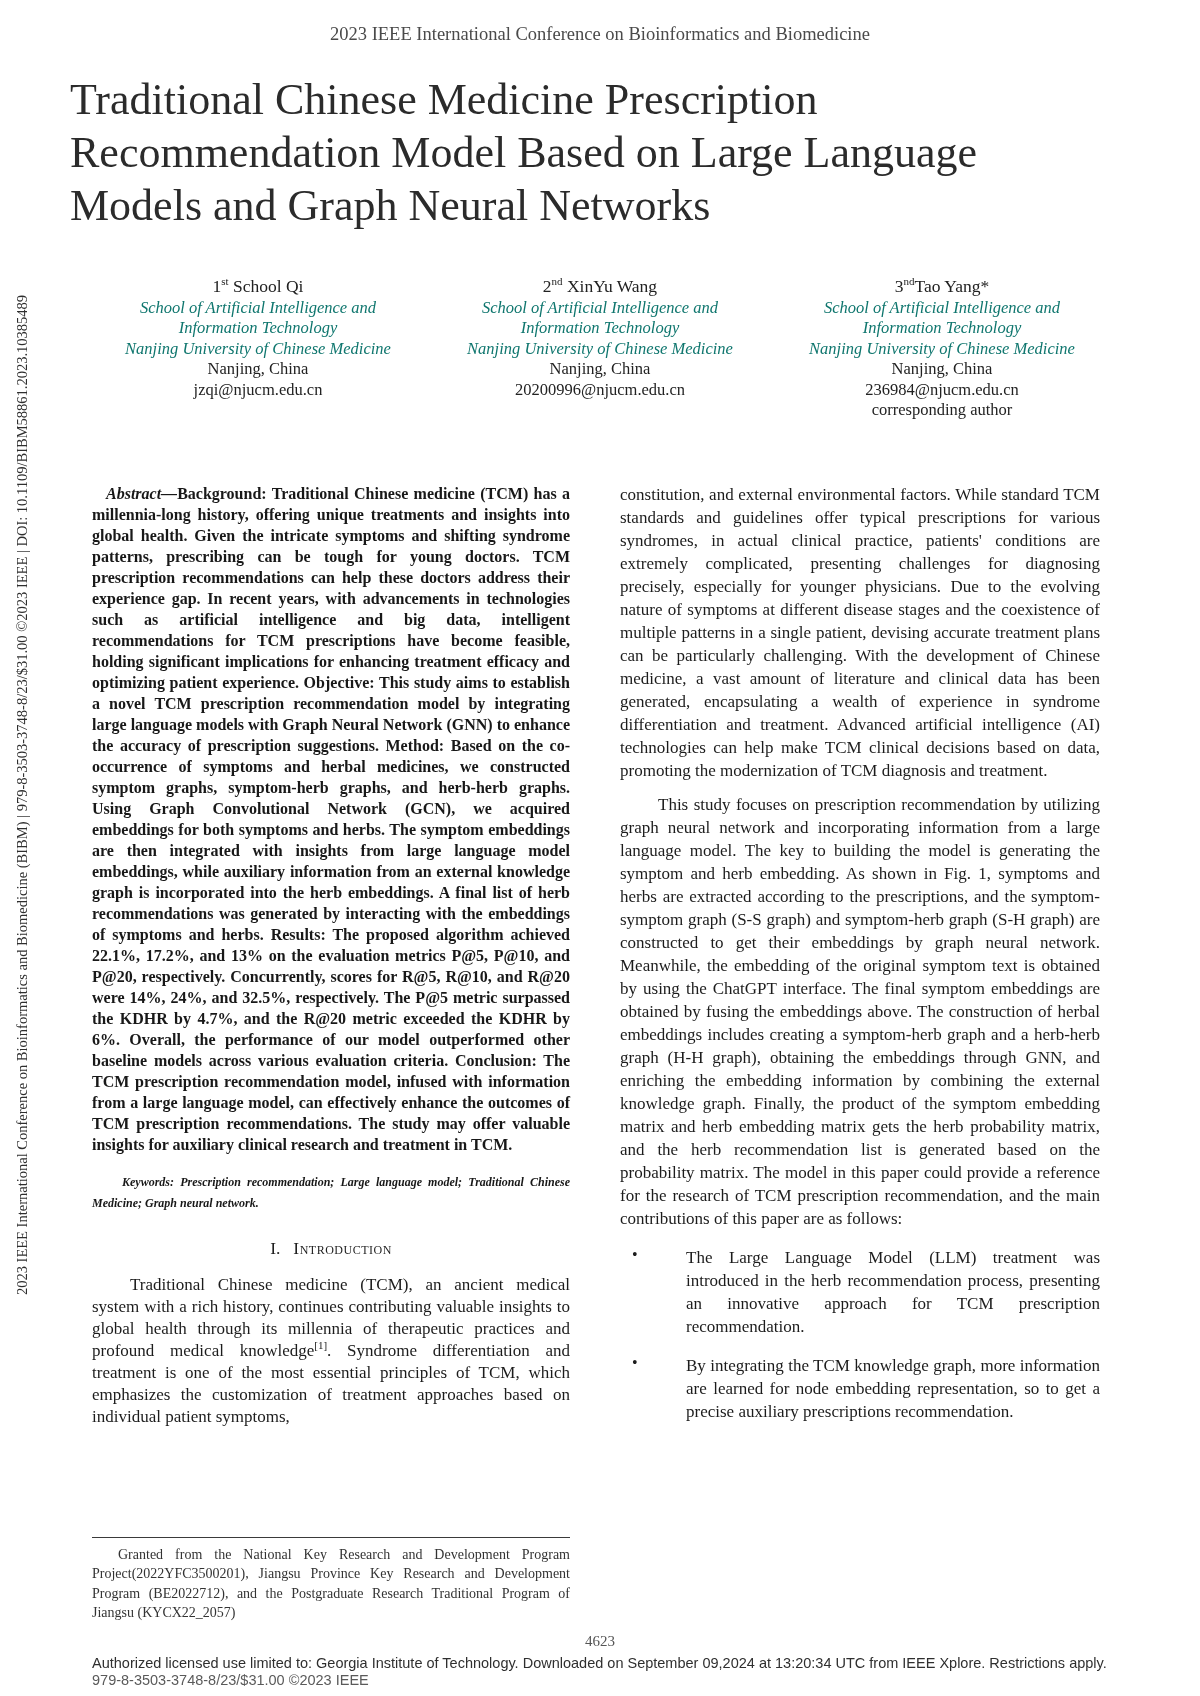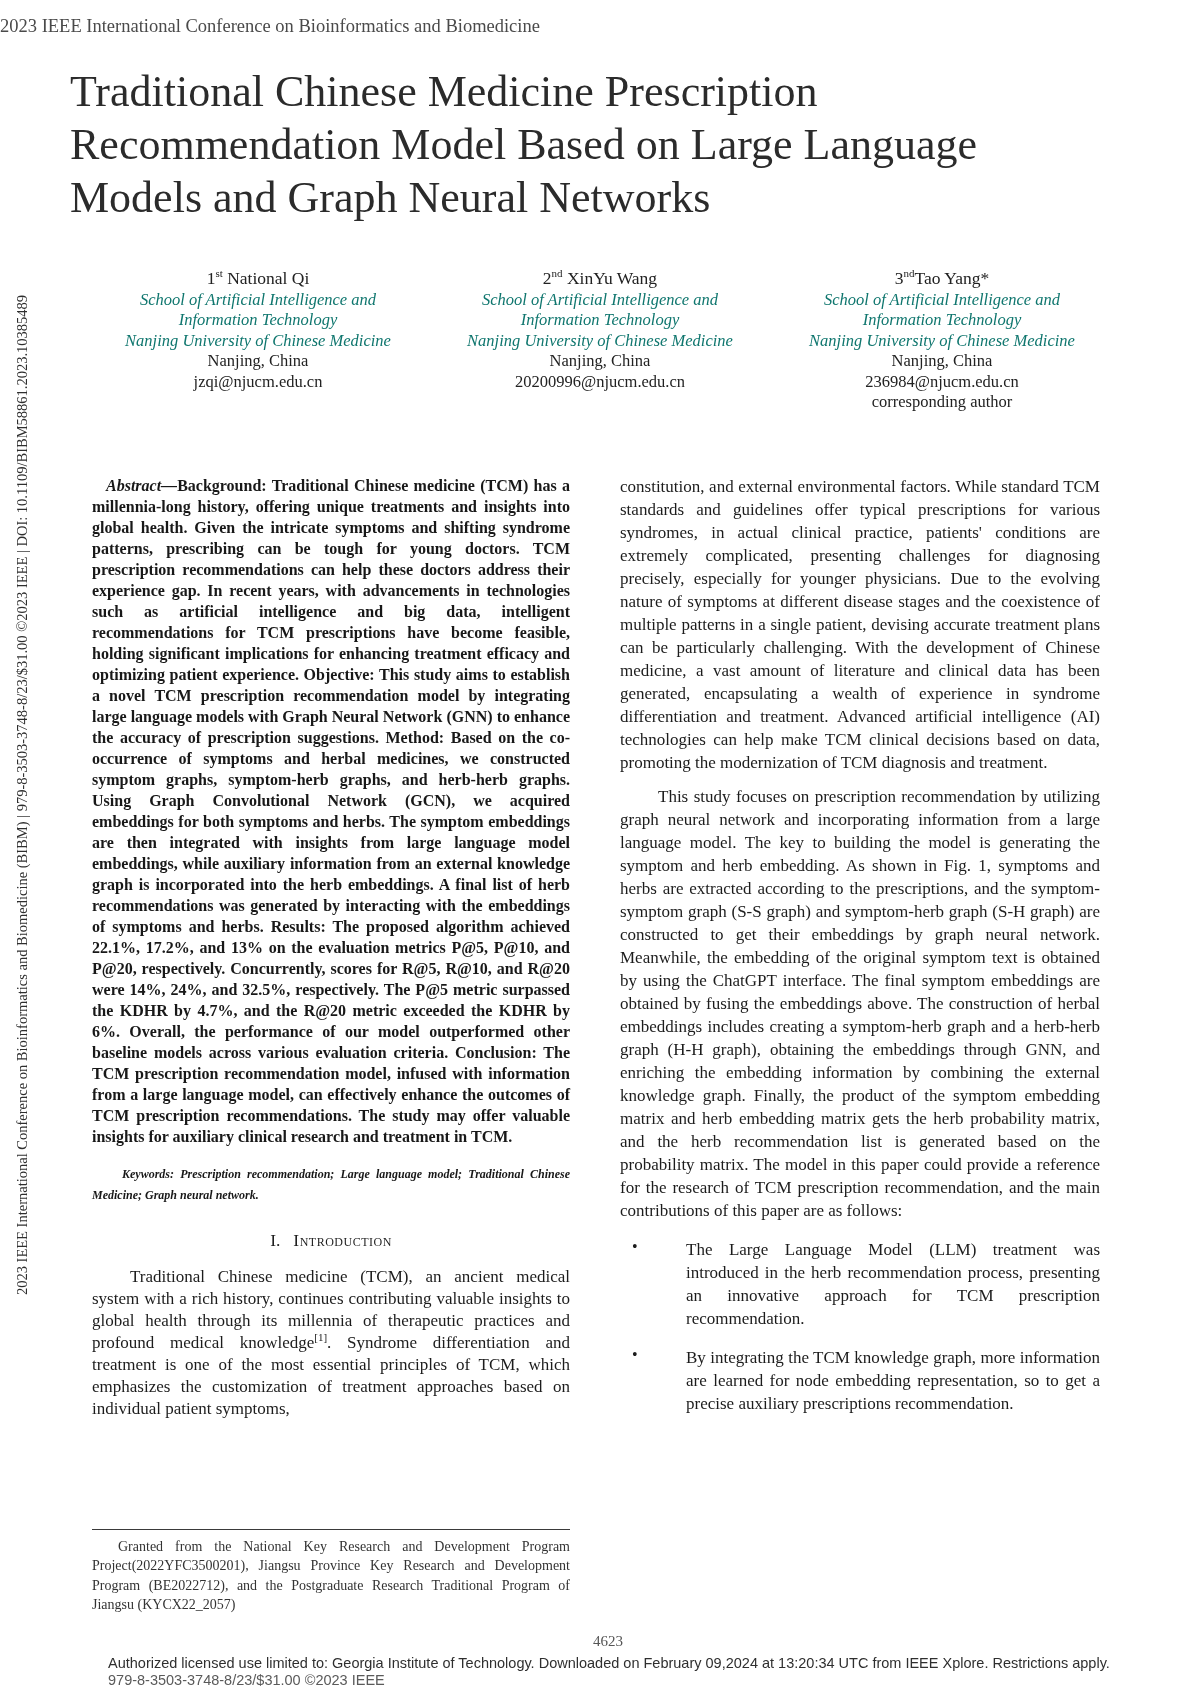--- a/index.html
+++ b/index.html
@@ -12,7 +12,8 @@
     overflow: hidden;
   }
   .conf-header {
-    padding-top: 16px;
+    text-align: center;
+    padding-top: 24px;
     font-size: 18.5px;
     color: #4a4a4a;
   }

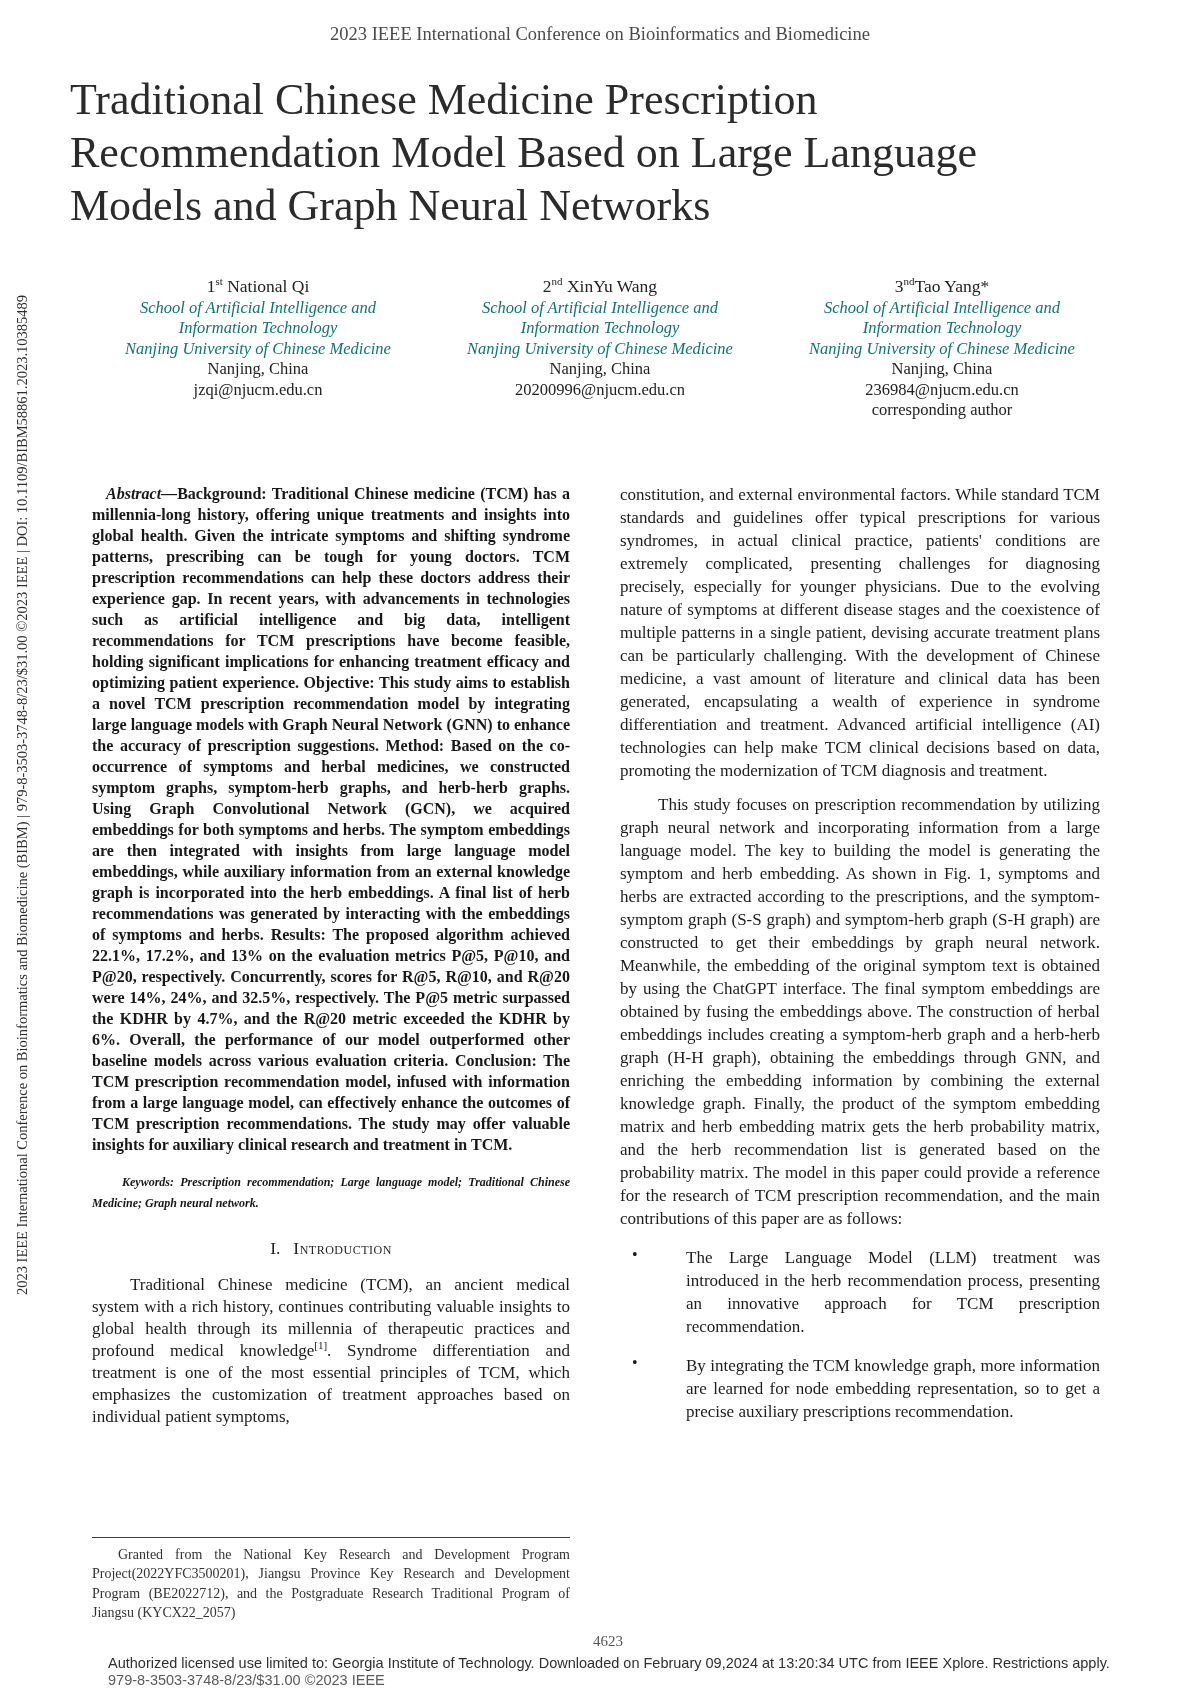--- a/index.html
+++ b/index.html
@@ -178,7 +178,7 @@
 
 <div class="authors-row">
   <div class="author-block">
-    <div class="author-name"><span>1</span><span class="ord-sup">st</span><span> National Qi</span></div>
+    <div class="author-name"><span>1</span><span class="ord-sup">st</span><span> School Qi</span></div>
     <div class="affil">School of Artificial Intelligence and Information Technology</div>
     <div class="affil">Nanjing University of Chinese Medicine</div>
     <div>Nanjing, China</div>

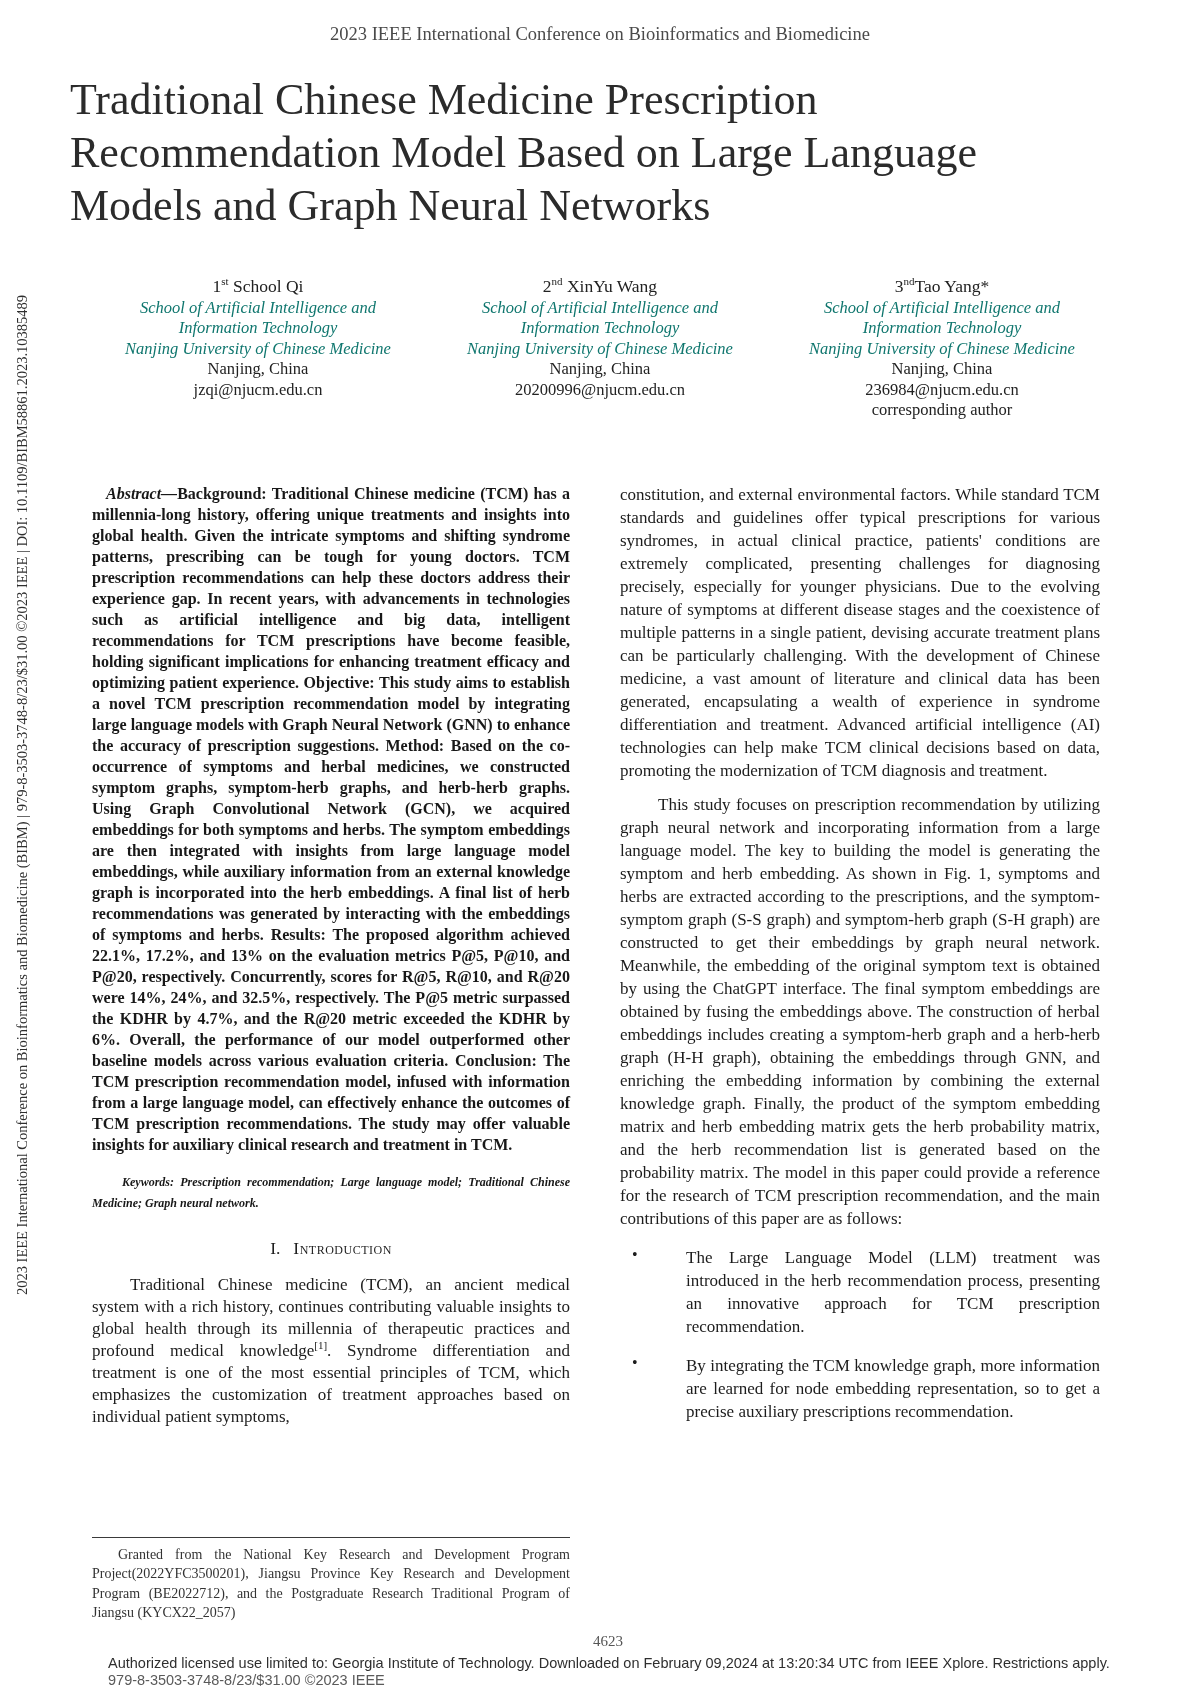--- a/index.html
+++ b/index.html
@@ -145,7 +145,7 @@
   }
   .footer {
     position: absolute;
-    left: 16px; right: 0; bottom: 8px;
+    left: 0; right: 0; bottom: 8px;
   }
   .page-num {
     text-align: center;

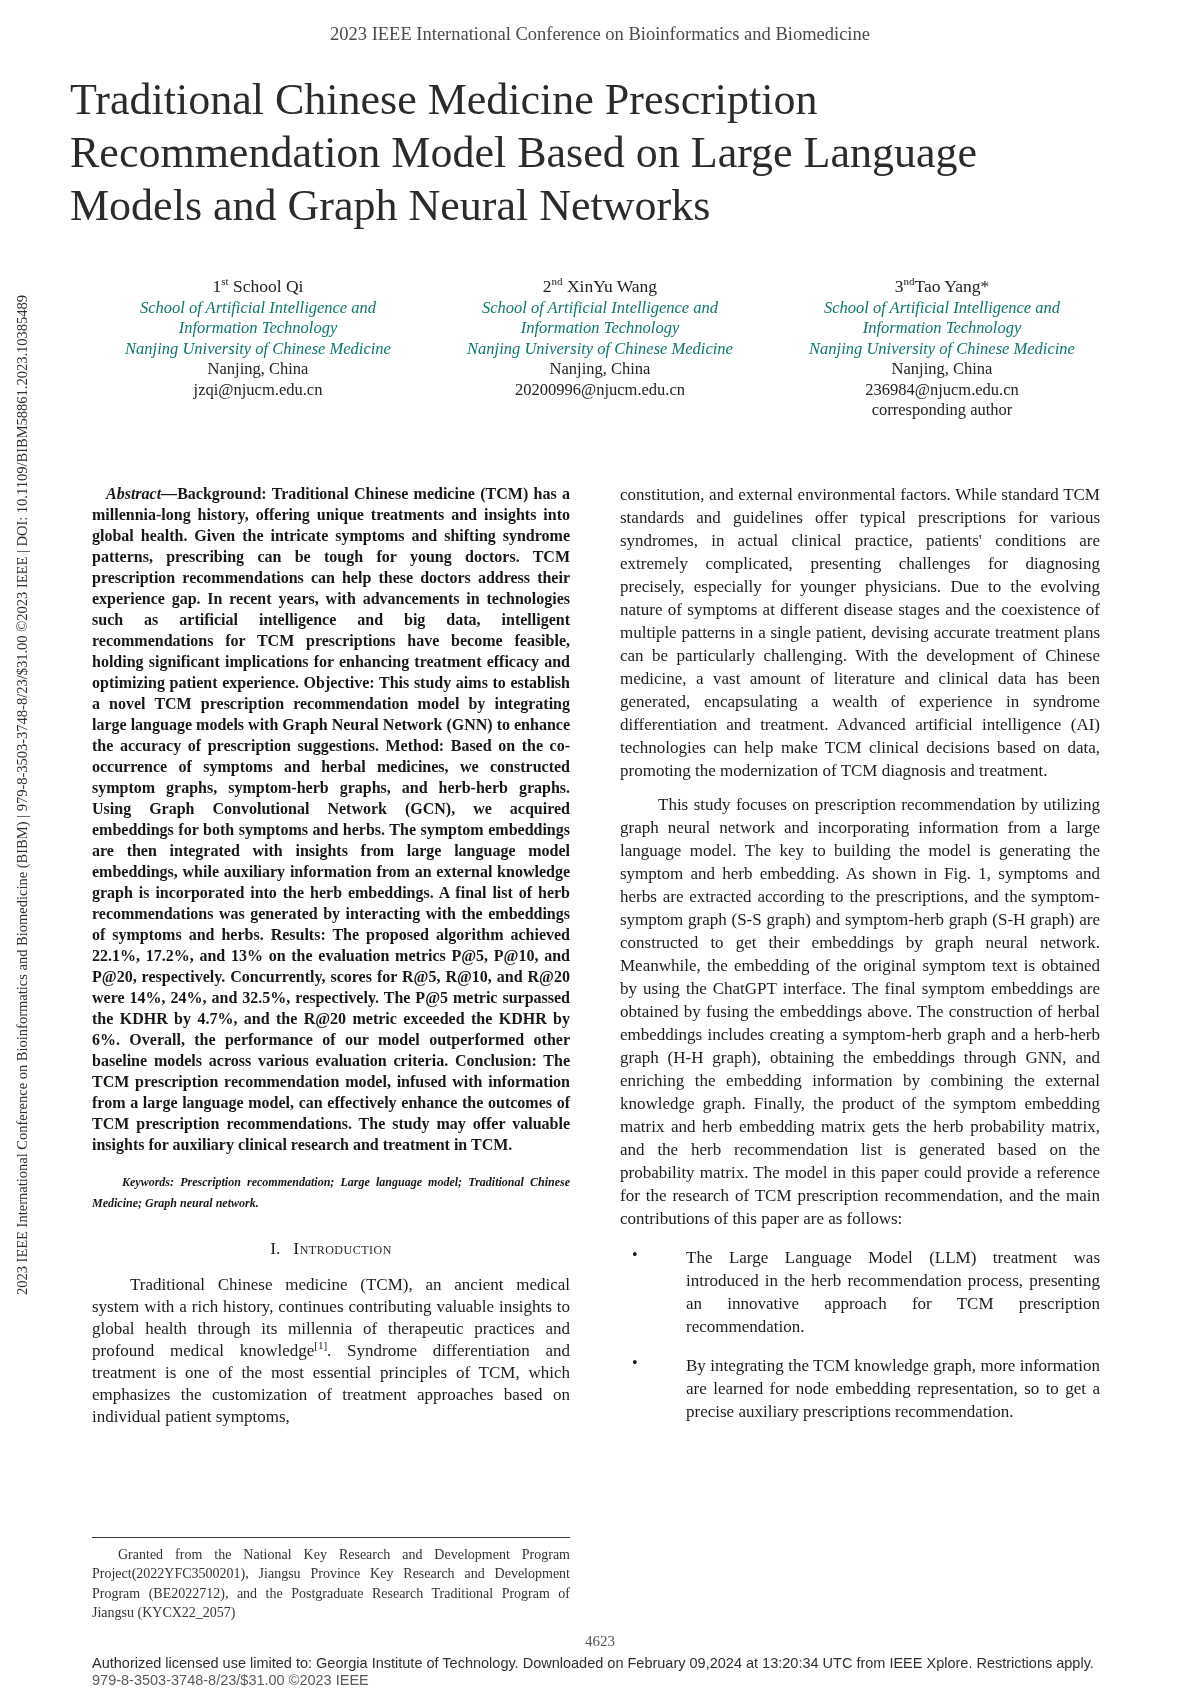--- a/index.html
+++ b/index.html
@@ -231,7 +231,7 @@
 
 <div class="footer">
   <div class="page-num">4623</div>
-  <div class="license-line">Authorized licensed use limited to: Georgia Institute of Technology. Downloaded on February 09,2024 at 13:20:34 UTC from IEEE Xplore.  Restrictions apply.</div>
+  <div class="license-line">Authorized licensed use limited to: Georgia Institute of Technology. Downloaded on September 09,2024 at 13:20:34 UTC from IEEE Xplore.  Restrictions apply.</div>
   <div class="copyright-line">979-8-3503-3748-8/23/$31.00 ©2023 IEEE</div>
 </div>
 

